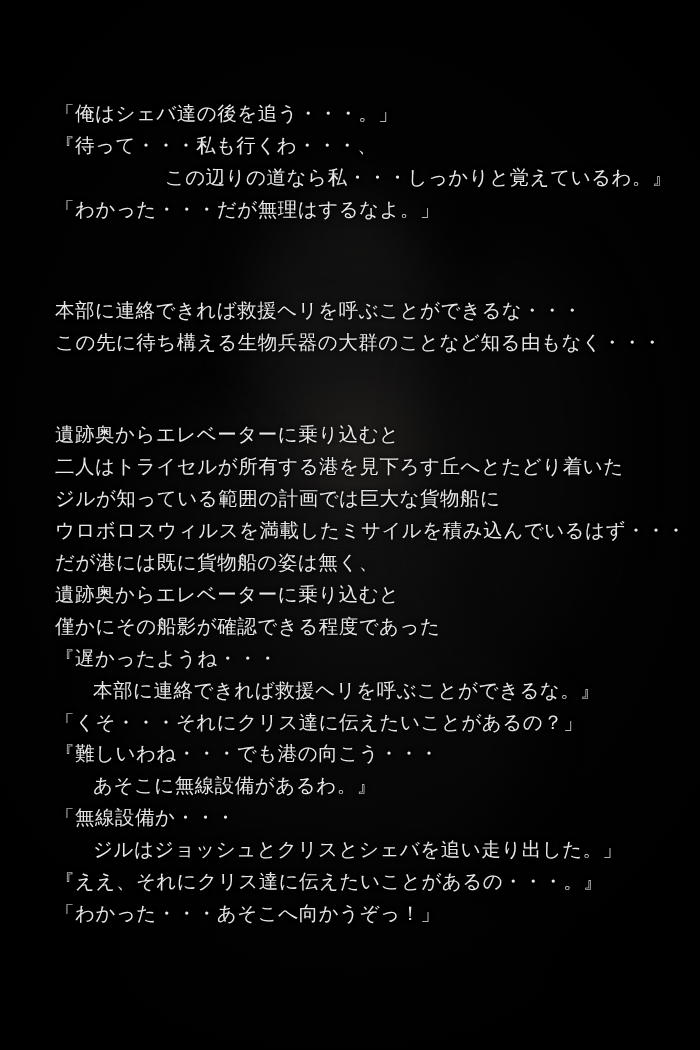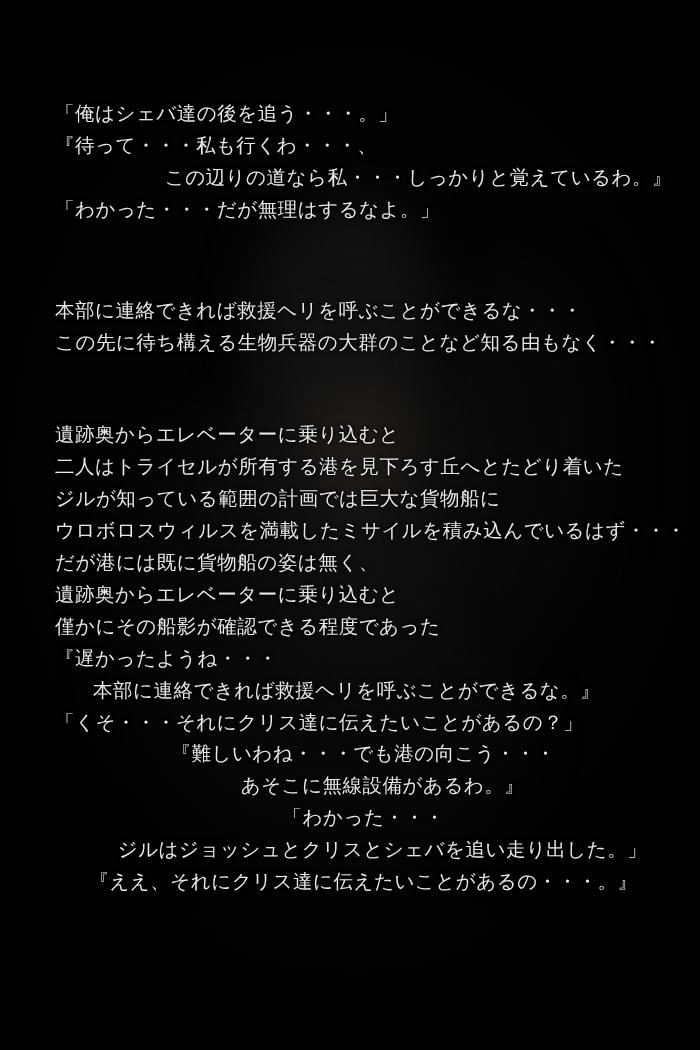--- a/index.html
+++ b/index.html
@@ -69,7 +69,7 @@
   #blk-a { top: 104px; }
   #blk-b { top: 301px; }
   #blk-c { top: 425px; }
-  #blk-d { top: 744px; text-align: center; }
+  #blk-d { top: 744px; }
 </style>
 </head>
 <body>

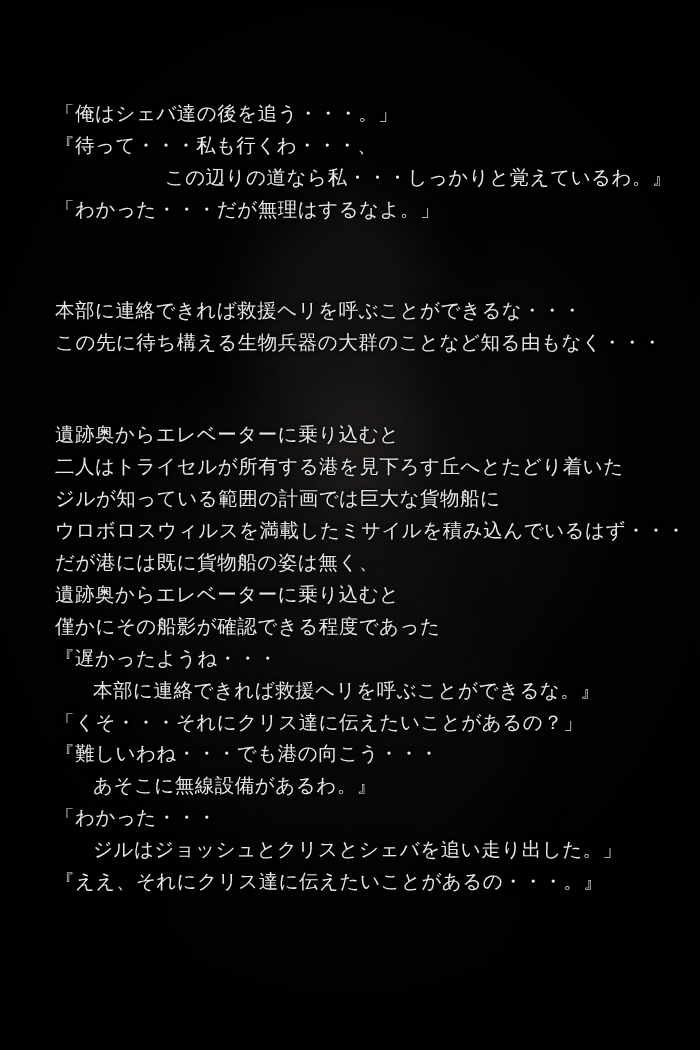--- a/index.html
+++ b/index.html
@@ -118,7 +118,7 @@
     <div class="block" id="blk-d">
       <p class="line">『難しいわね・・・でも港の向こう・・・</p>
       <p class="line indent-2">あそこに無線設備があるわ。』</p>
-      <p class="line">「わかった・・・</p>
+      <p class="line">「無線設備か・・・</p>
       <p class="line indent-2">ジルはジョッシュとクリスとシェバを追い走り出した。」</p>
       <p class="line">『ええ、それにクリス達に伝えたいことがあるの・・・。』</p>
     </div>

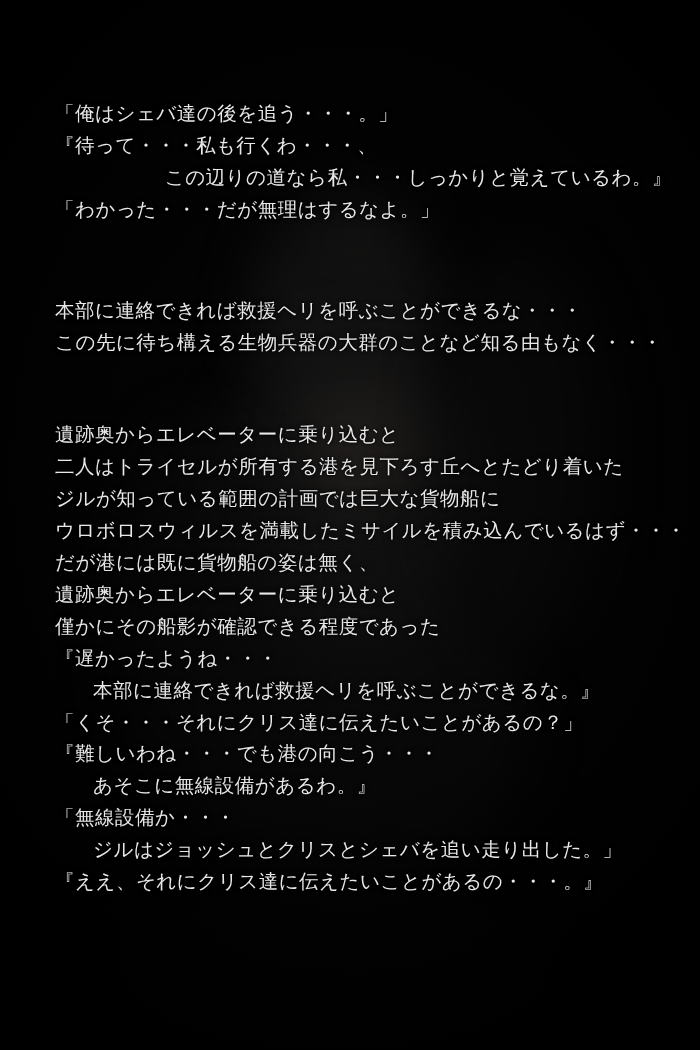--- a/index.html
+++ b/index.html
@@ -121,6 +121,7 @@
       <p class="line">「無線設備か・・・</p>
       <p class="line indent-2">ジルはジョッシュとクリスとシェバを追い走り出した。」</p>
       <p class="line">『ええ、それにクリス達に伝えたいことがあるの・・・。』</p>
+      <p class="line">「わかった・・・あそこへ向かうぞっ！」</p>
     </div>
 
   </div>

